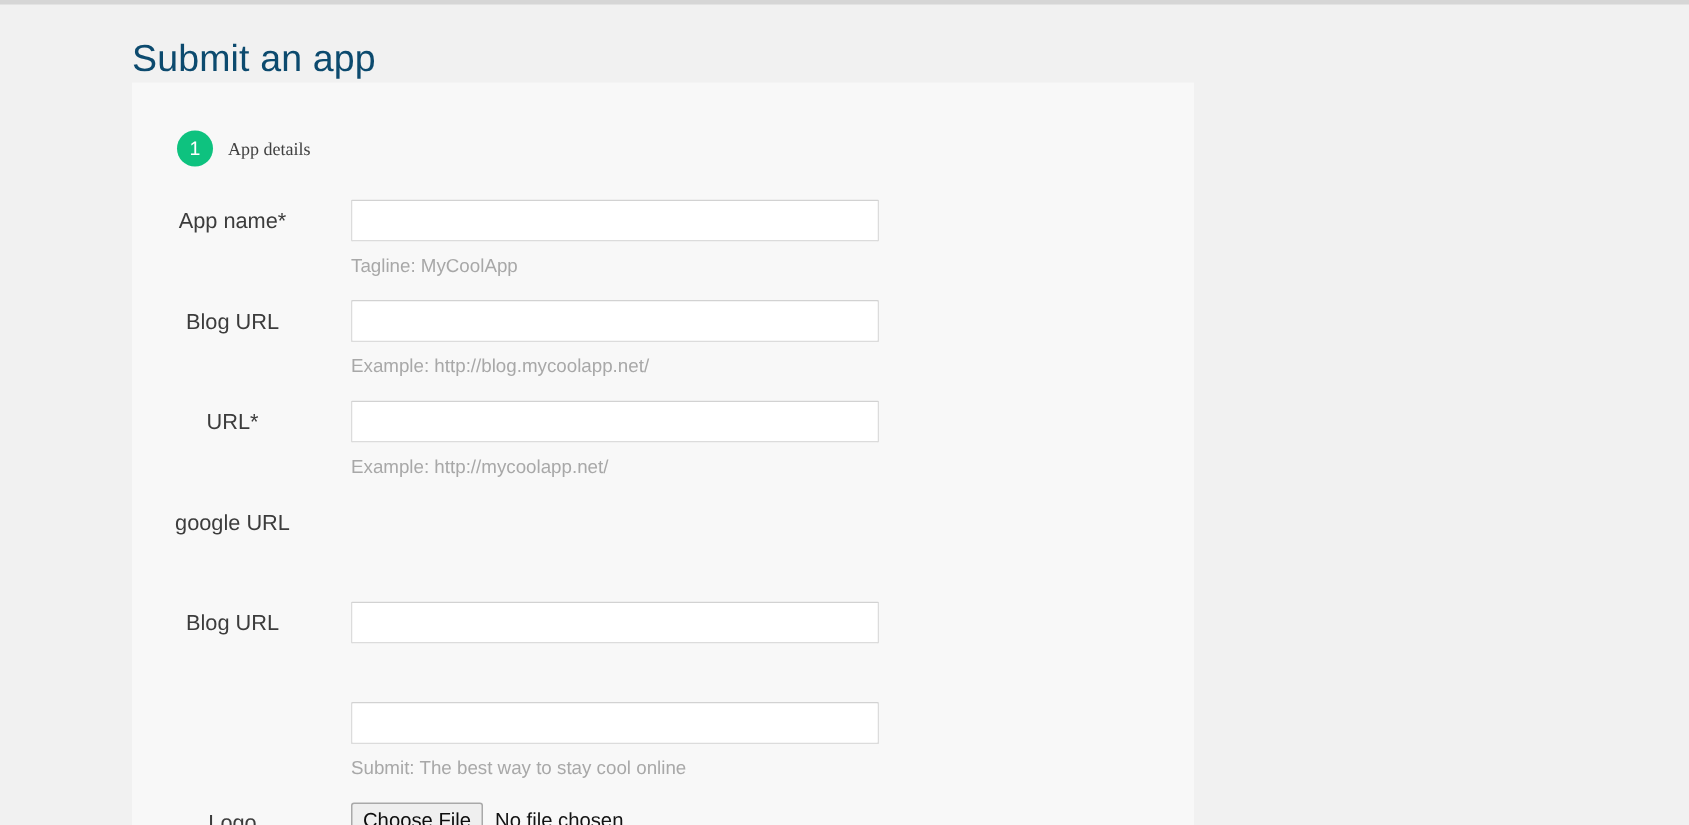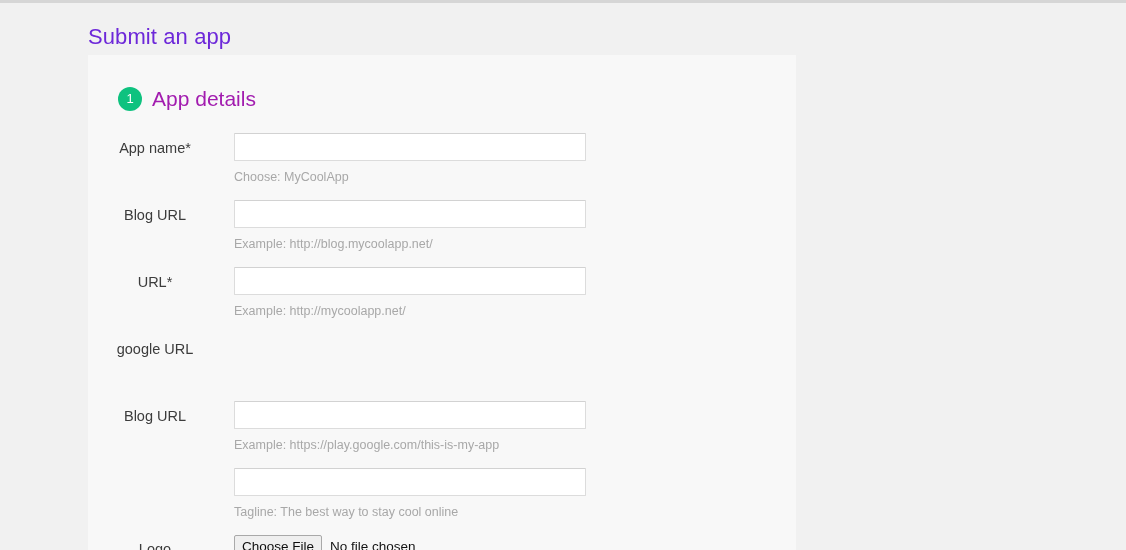--- a/index.html
+++ b/index.html
@@ -27,9 +27,9 @@
     position: absolute;
     left: 88px;
     top: 3px;
-    font-size: 22px;
+    font-size: 25px;
     line-height: 32px;
-    color: #6d28d9;
+    color: #0c4a6e;
     font-weight: 400;
     letter-spacing: 0.1px;
     white-space: nowrap;

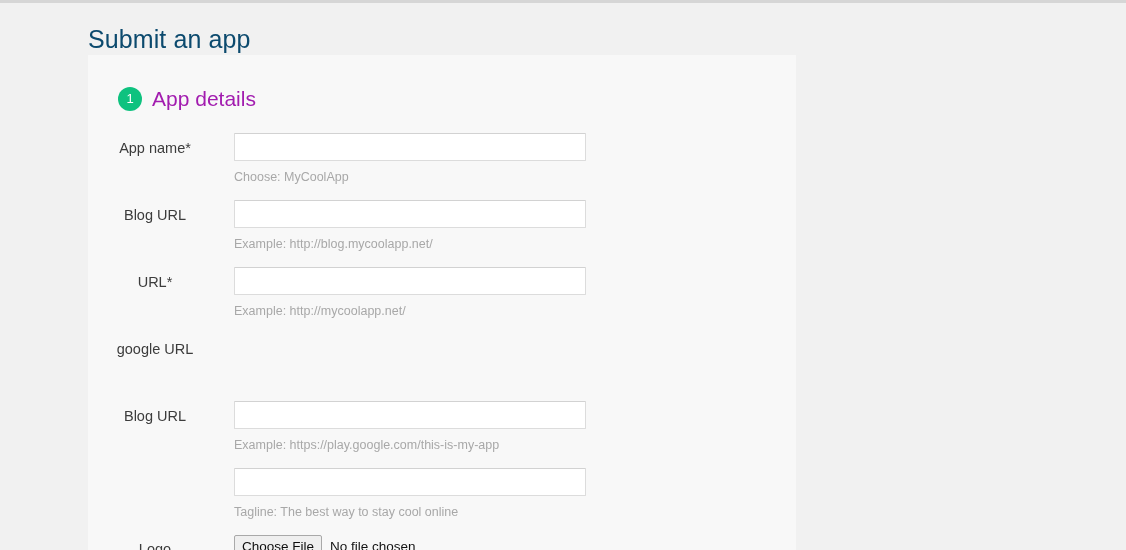--- a/index.html
+++ b/index.html
@@ -64,10 +64,11 @@
     flex: 0 0 auto;
   }
   .section-title {
-    font-size: 21px;
-    color: #a21caf;
+    font-size: 12px;
+    color: #404040;
     font-weight: 400;
     white-space: nowrap;
+    font-family: Liberation Serif, serif;
   }
   .form {
     position: absolute;

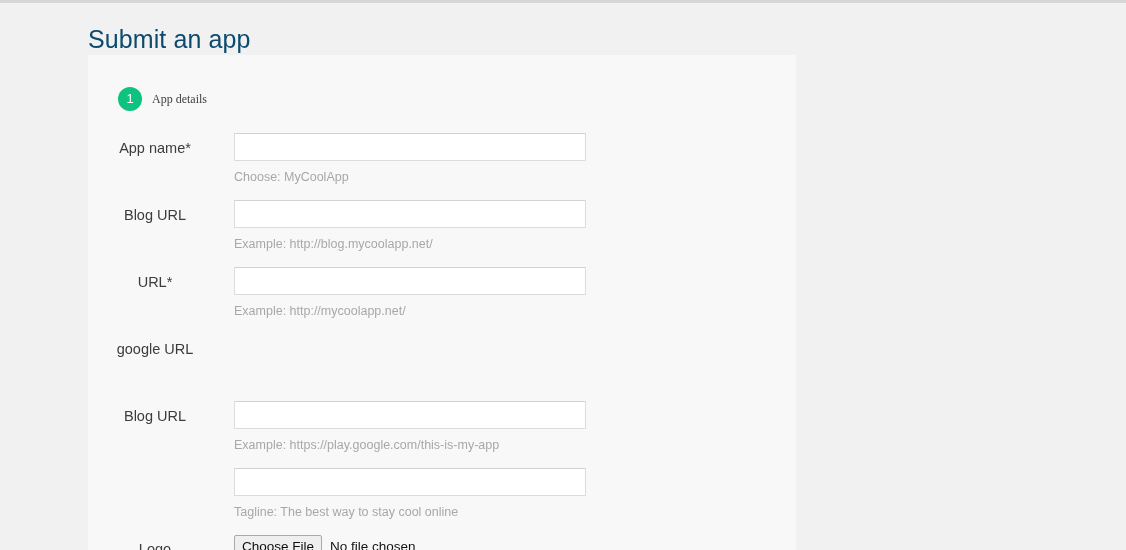--- a/index.html
+++ b/index.html
@@ -167,7 +167,7 @@
         <label class="field-label">App name*</label>
         <div class="field-control">
           <input class="text-input" type="text" value="" style="">
-          <div class="field-help">Choose: MyCoolApp</div>
+          <div class="field-help">Tagline: MyCoolApp</div>
         </div>
       </div>
 

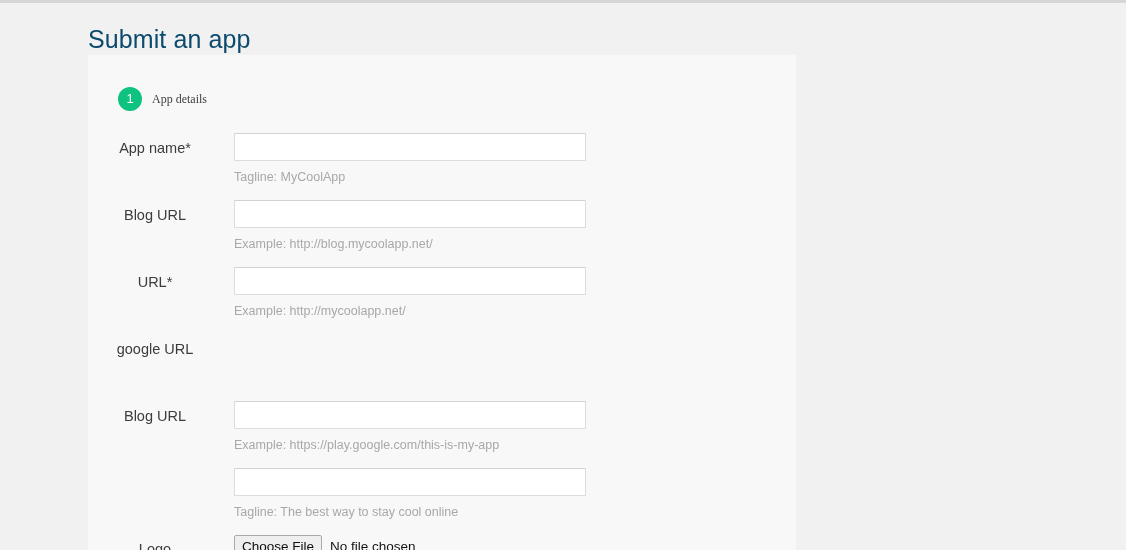--- a/index.html
+++ b/index.html
@@ -195,7 +195,6 @@
         <label class="field-label">Blog URL</label>
         <div class="field-control">
           <input class="text-input" type="text" value="" style="">
-          <div class="field-help">Example: https://play.google.com/this-is-my-app</div>
         </div>
       </div>
 

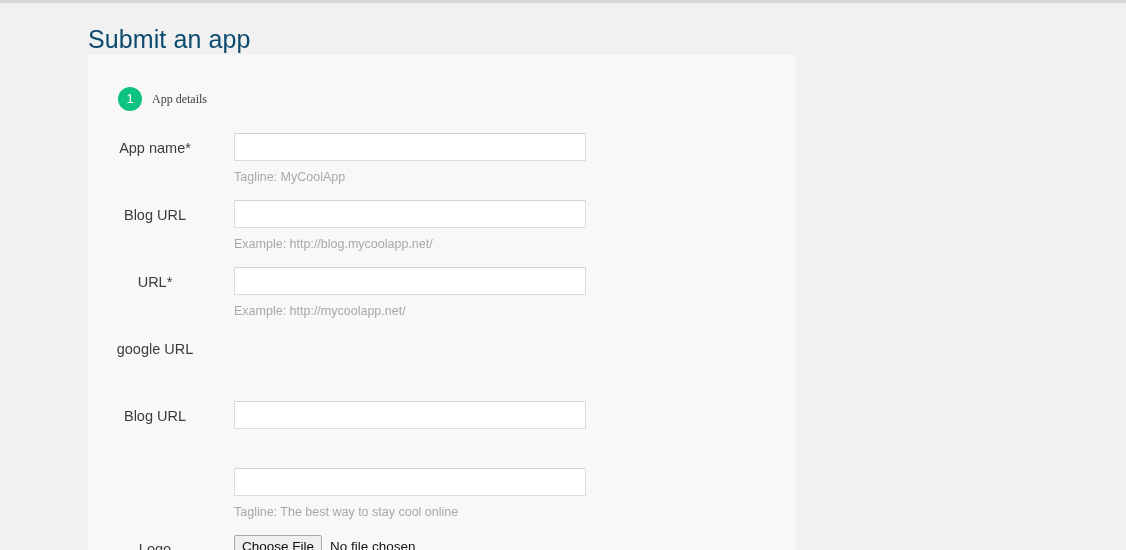--- a/index.html
+++ b/index.html
@@ -201,7 +201,7 @@
       <div class="field-row">
         <div class="field-control">
           <input class="text-input" type="text" value="" style="">
-          <div class="field-help">Tagline: The best way to stay cool online</div>
+          <div class="field-help">Submit: The best way to stay cool online</div>
         </div>
       </div>
 

